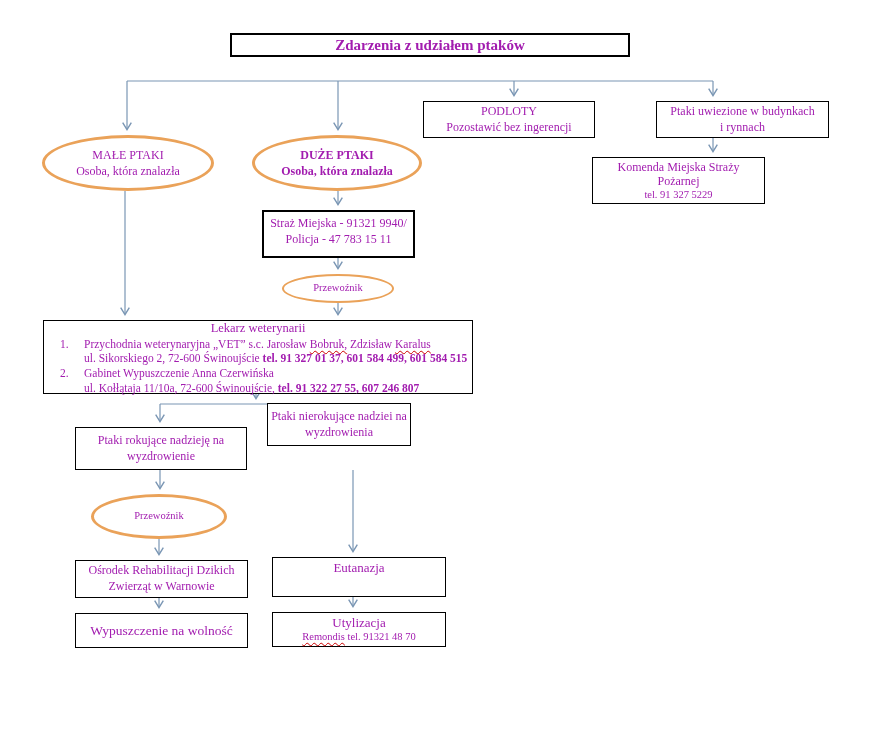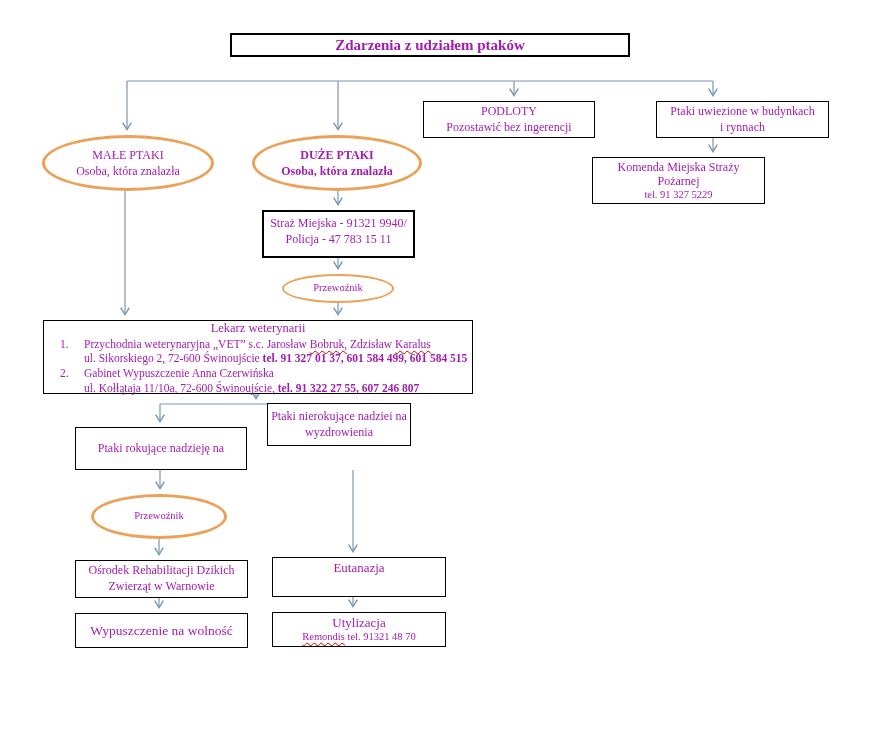--- a/index.html
+++ b/index.html
@@ -132,6 +132,7 @@
 
   <div class="box" style="left:75px;top:427px;width:172px;height:43px;">
     <div>Ptaki rokujące nadzieję na</div>
+    <div>wyzdrowienie</div>
   </div>
 
   <div class="box" style="left:267px;top:403px;width:144px;height:43px;">

